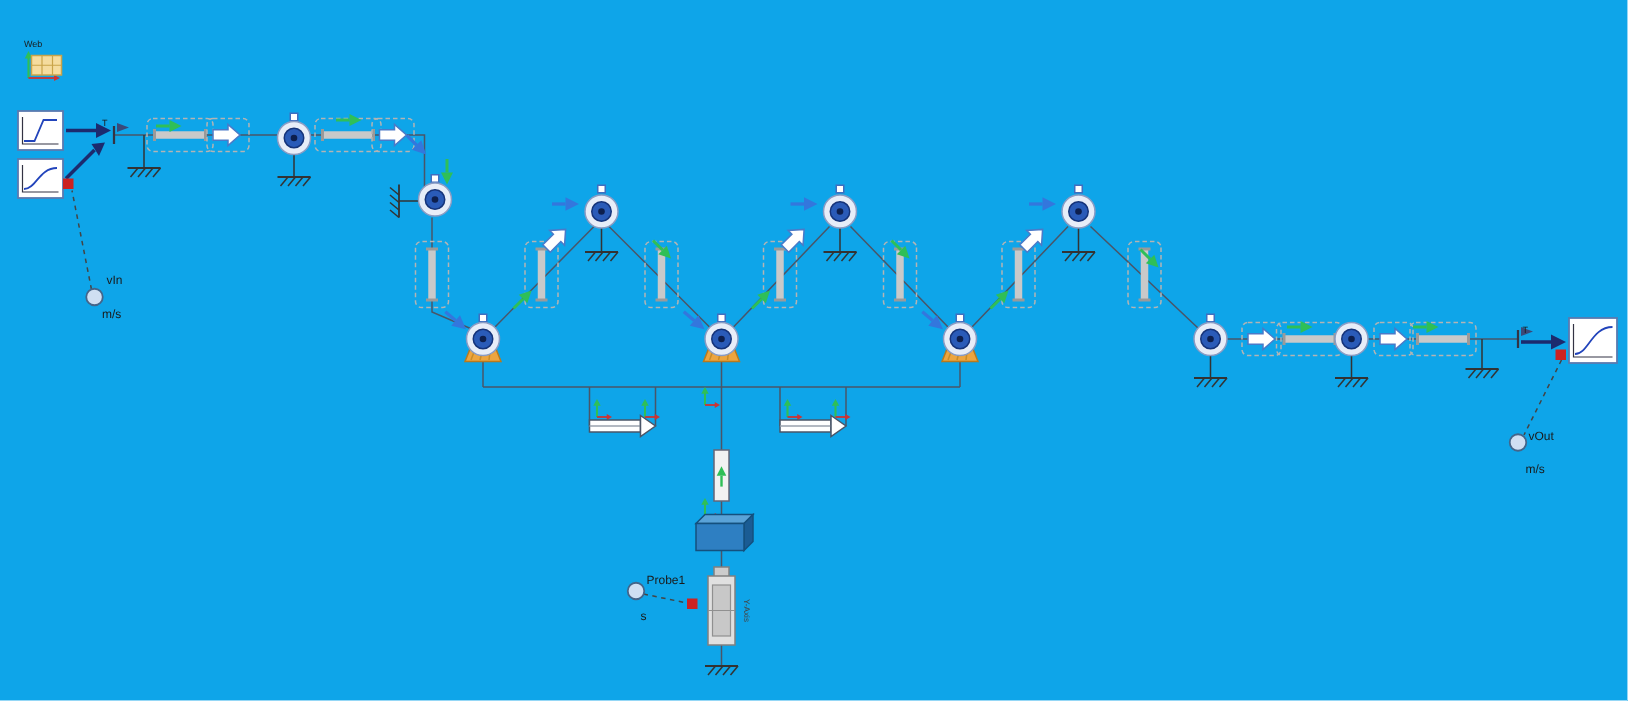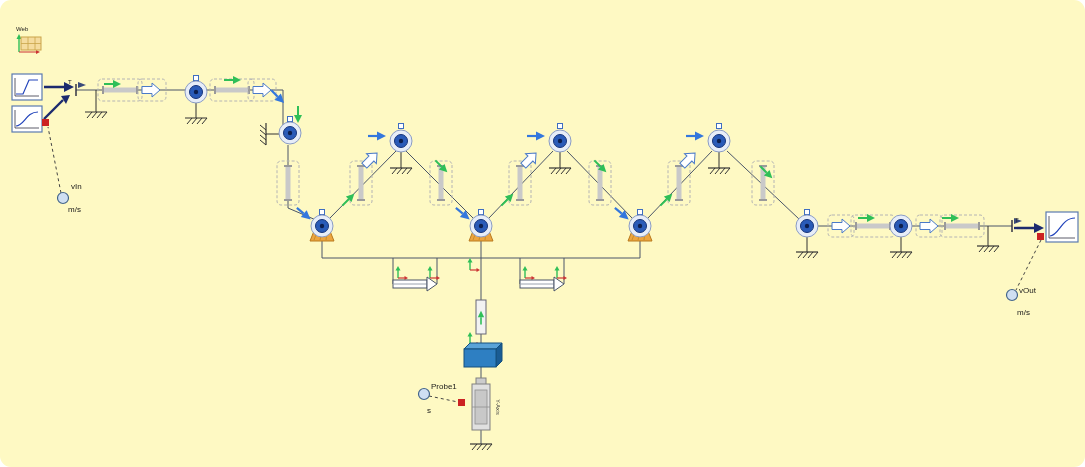--- a/index.html
+++ b/index.html
@@ -6,10 +6,9 @@
   .canvas {
     position: relative;
     width: 1085px; height: 467px;
-    background: #fef9c3;
+    background: #0ea5e9;
     font-family: "Liberation Sans", "DejaVu Sans", sans-serif;
     overflow: hidden;
-    border-radius: 11px;
   }
   svg text {
     font-family: "Liberation Sans", "DejaVu Sans", sans-serif;

